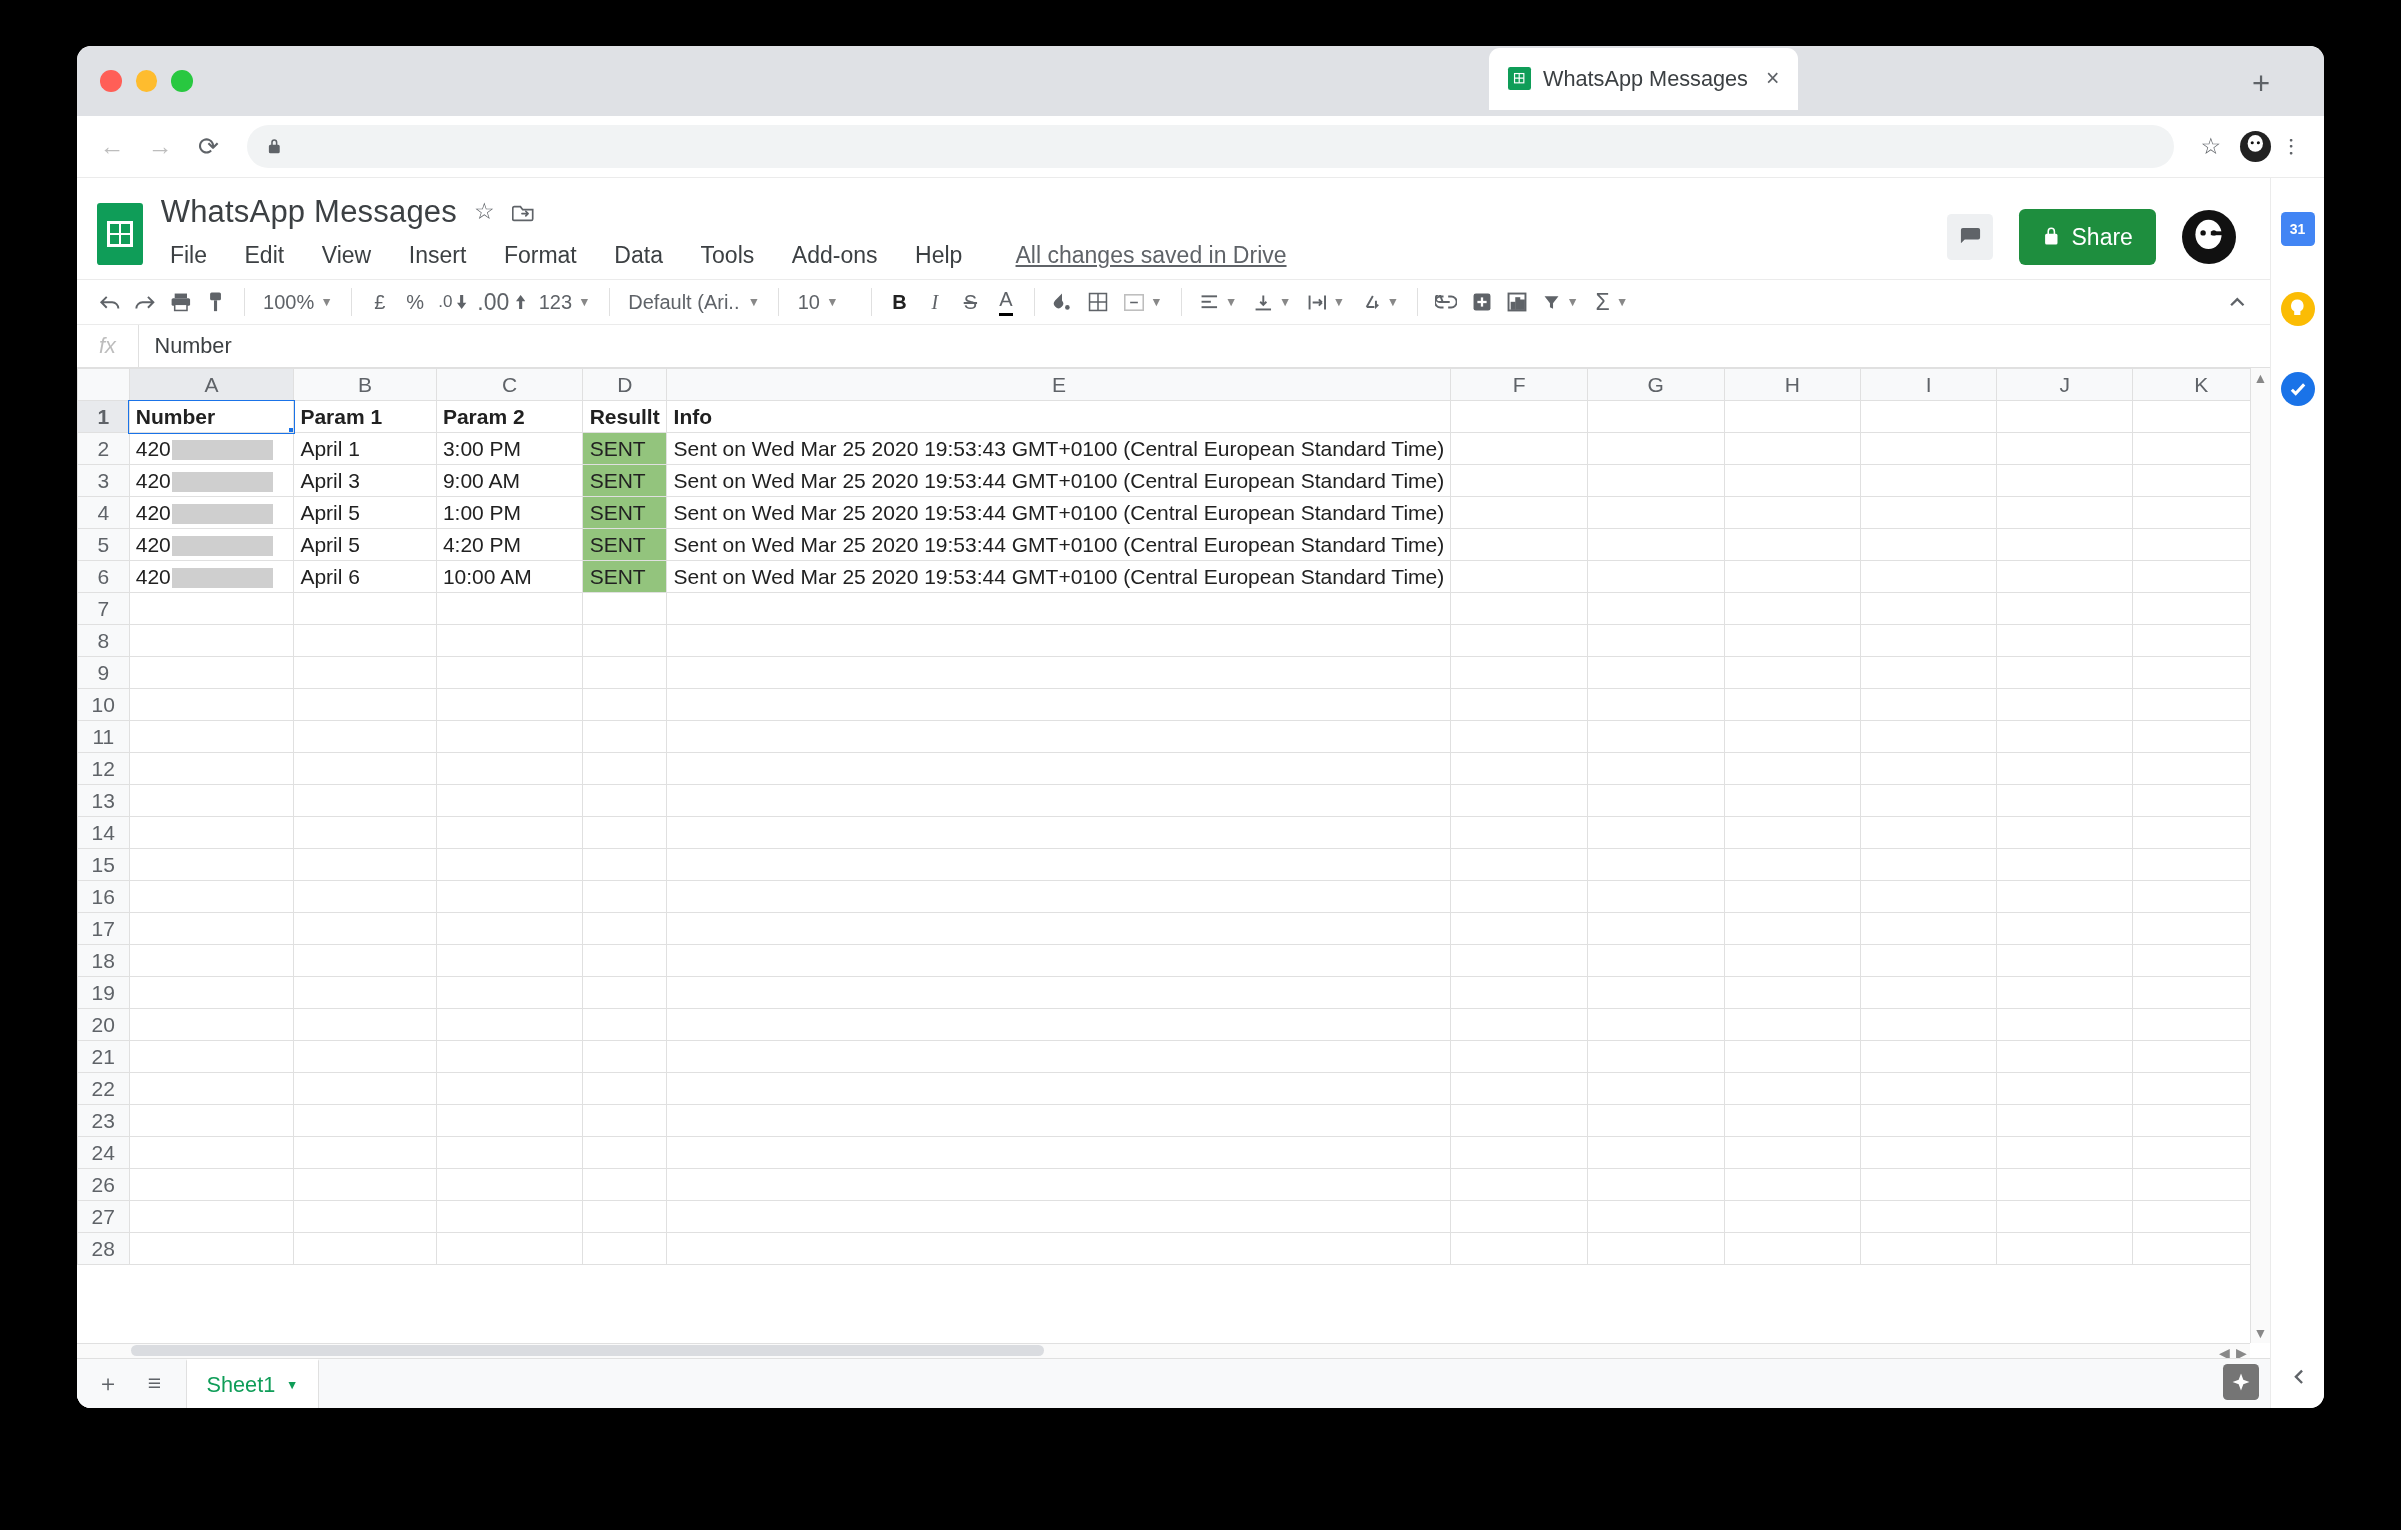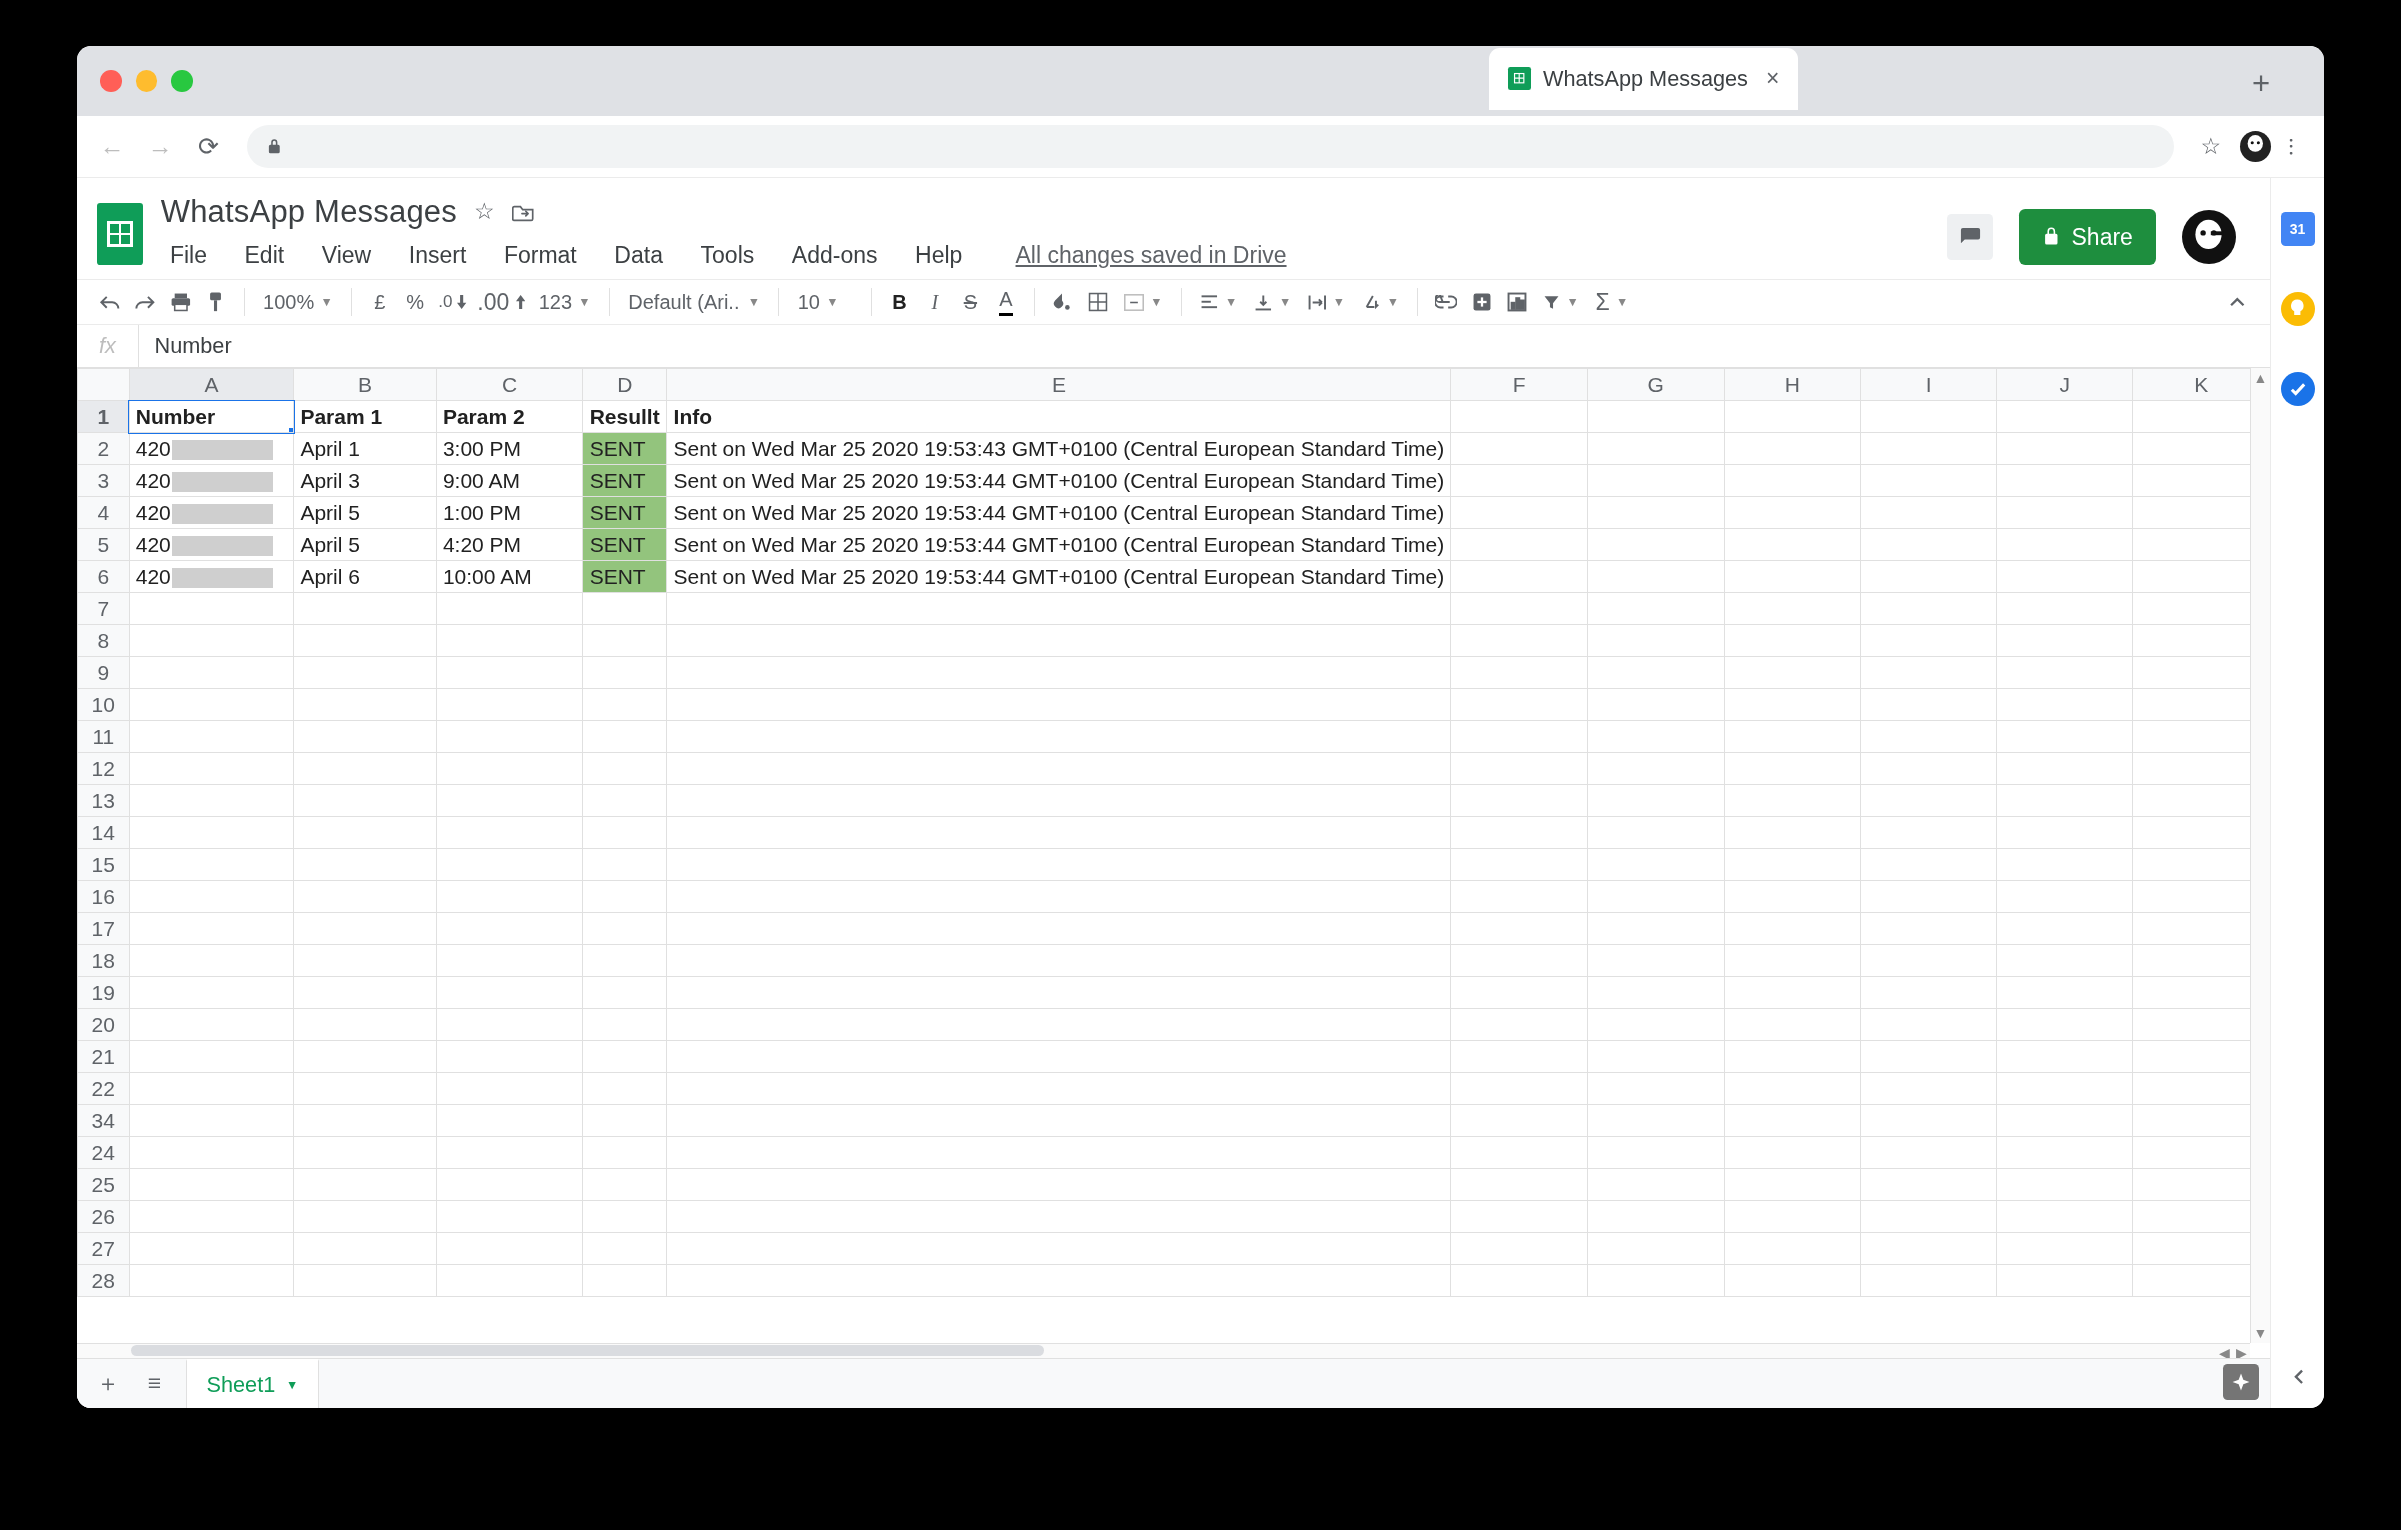--- a/index.html
+++ b/index.html
@@ -694,7 +694,7 @@
                 <td></td>
               </tr>
               <tr>
-                <td class="rowhdr">34</td>
+                <td class="rowhdr">23</td>
                 <td></td>
                 <td></td>
                 <td></td>

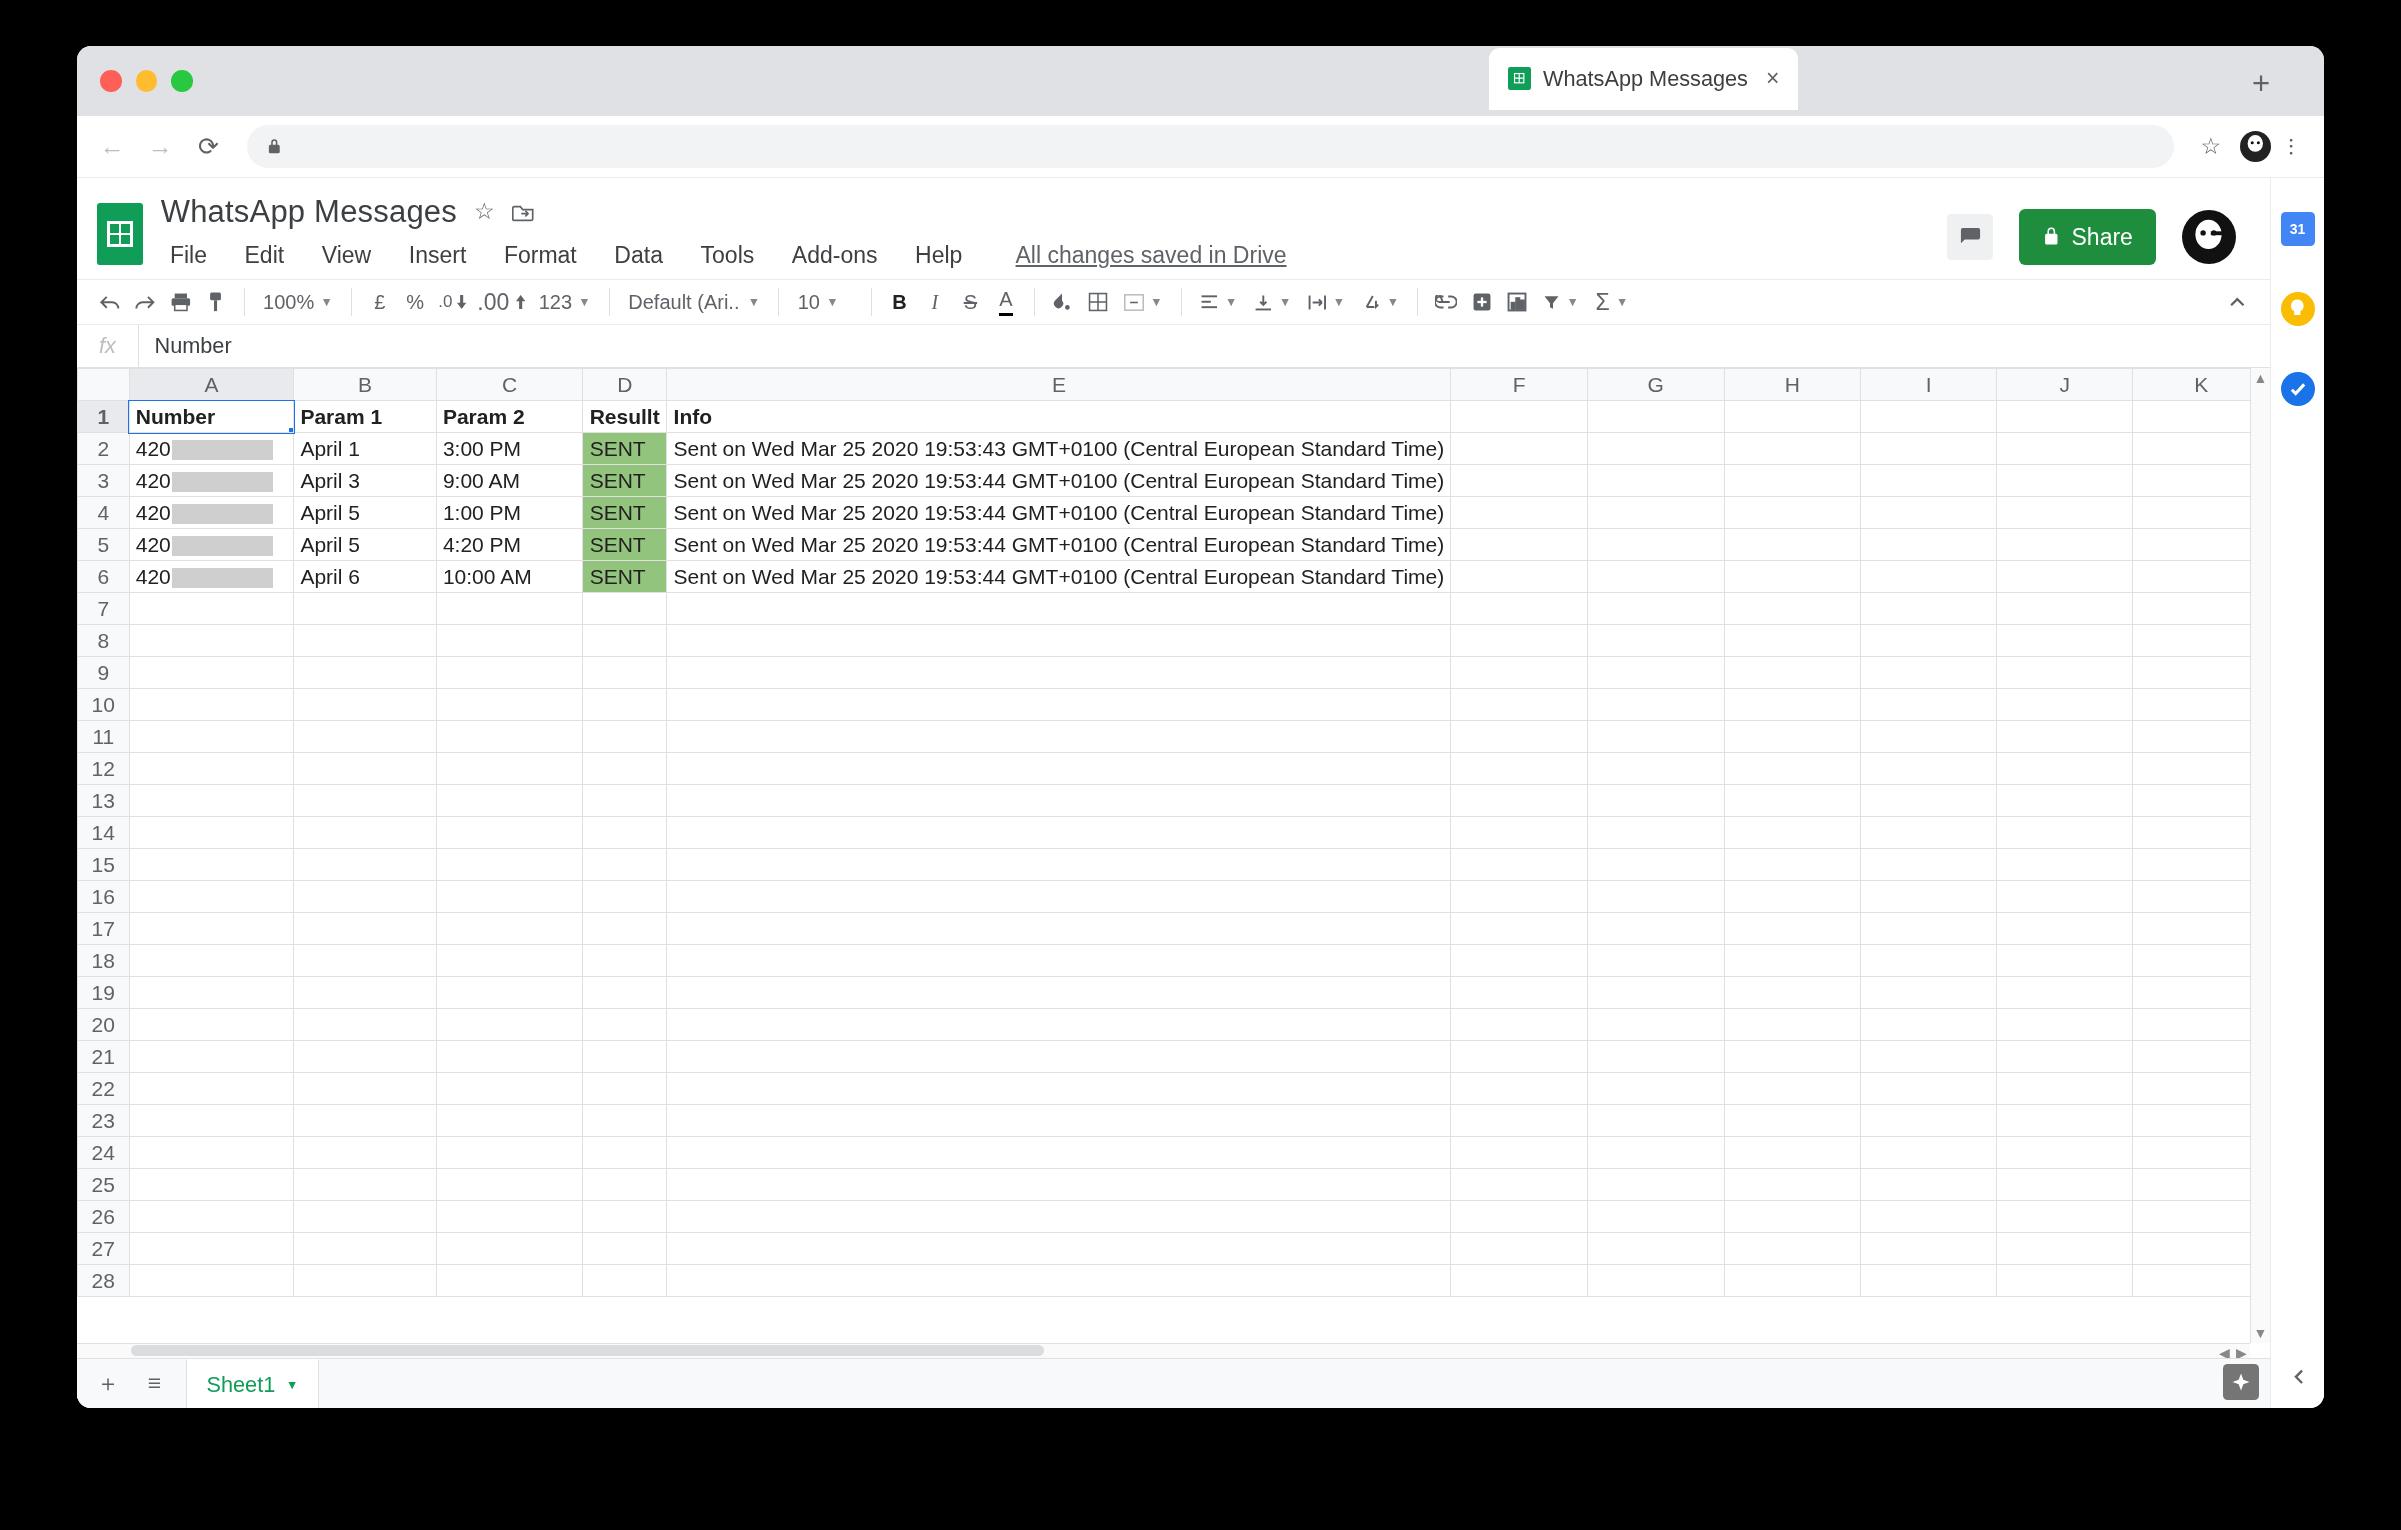--- a/index.html
+++ b/index.html
@@ -722,20 +722,6 @@
                 <td></td>
               </tr>
               <tr>
-                <td class="rowhdr">25</td>
-                <td></td>
-                <td></td>
-                <td></td>
-                <td></td>
-                <td></td>
-                <td></td>
-                <td></td>
-                <td></td>
-                <td></td>
-                <td></td>
-                <td></td>
-              </tr>
-              <tr>
                 <td class="rowhdr">26</td>
                 <td></td>
                 <td></td>

